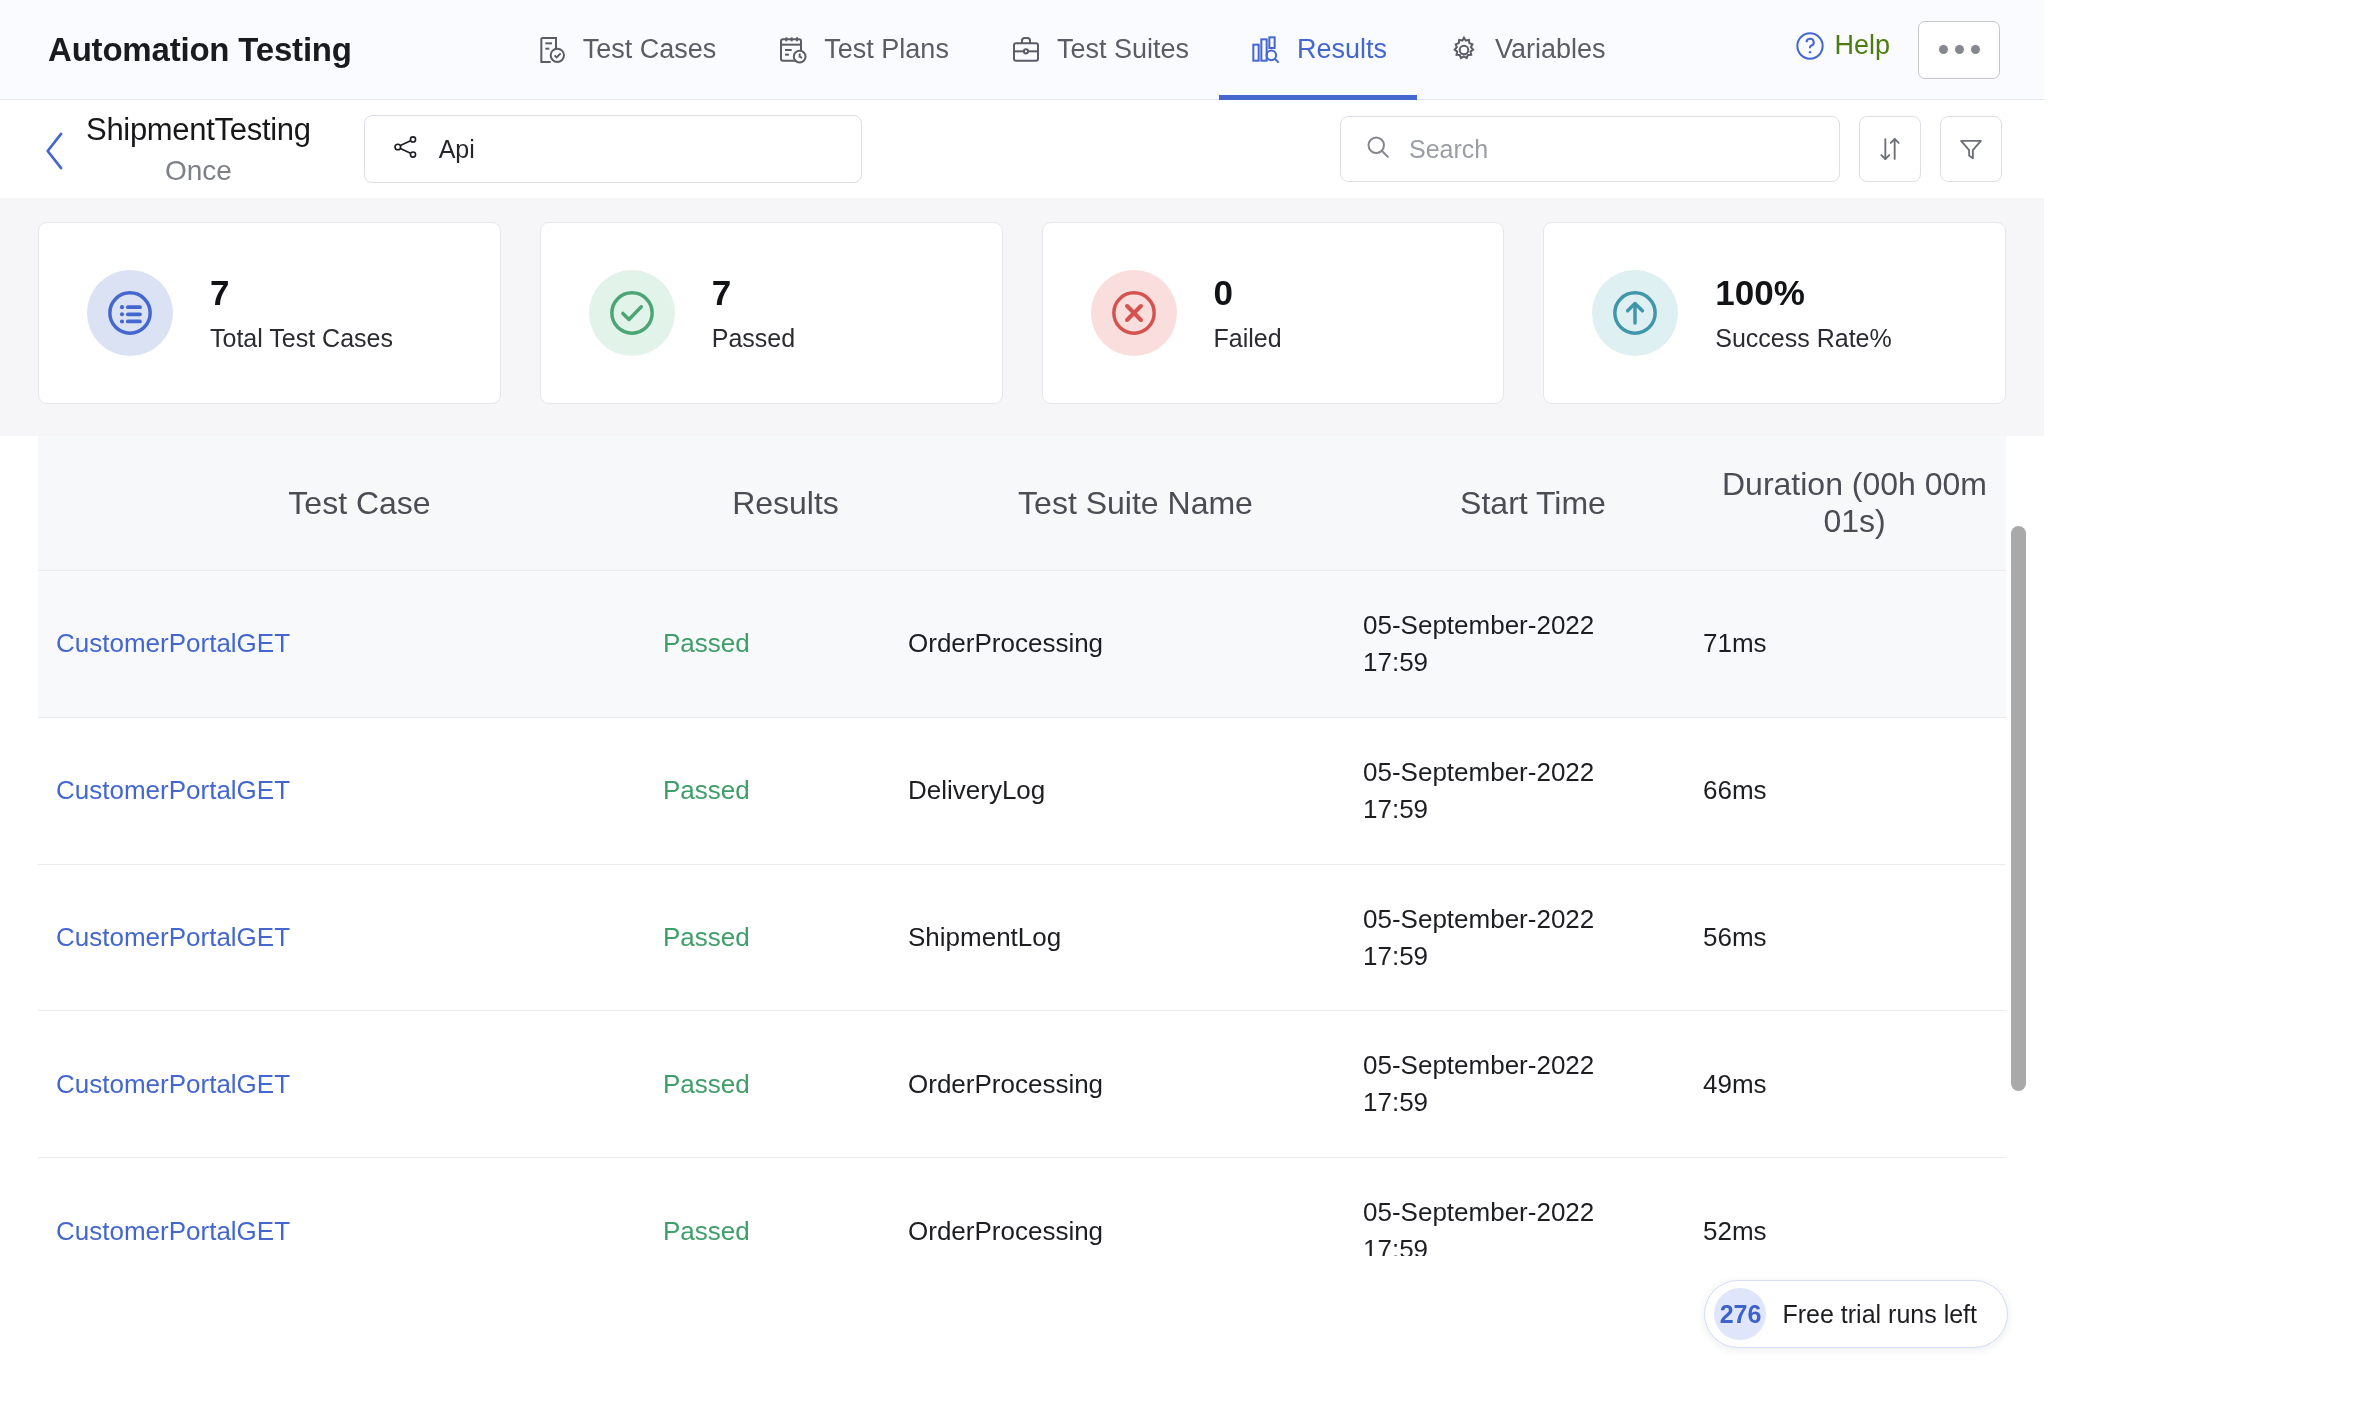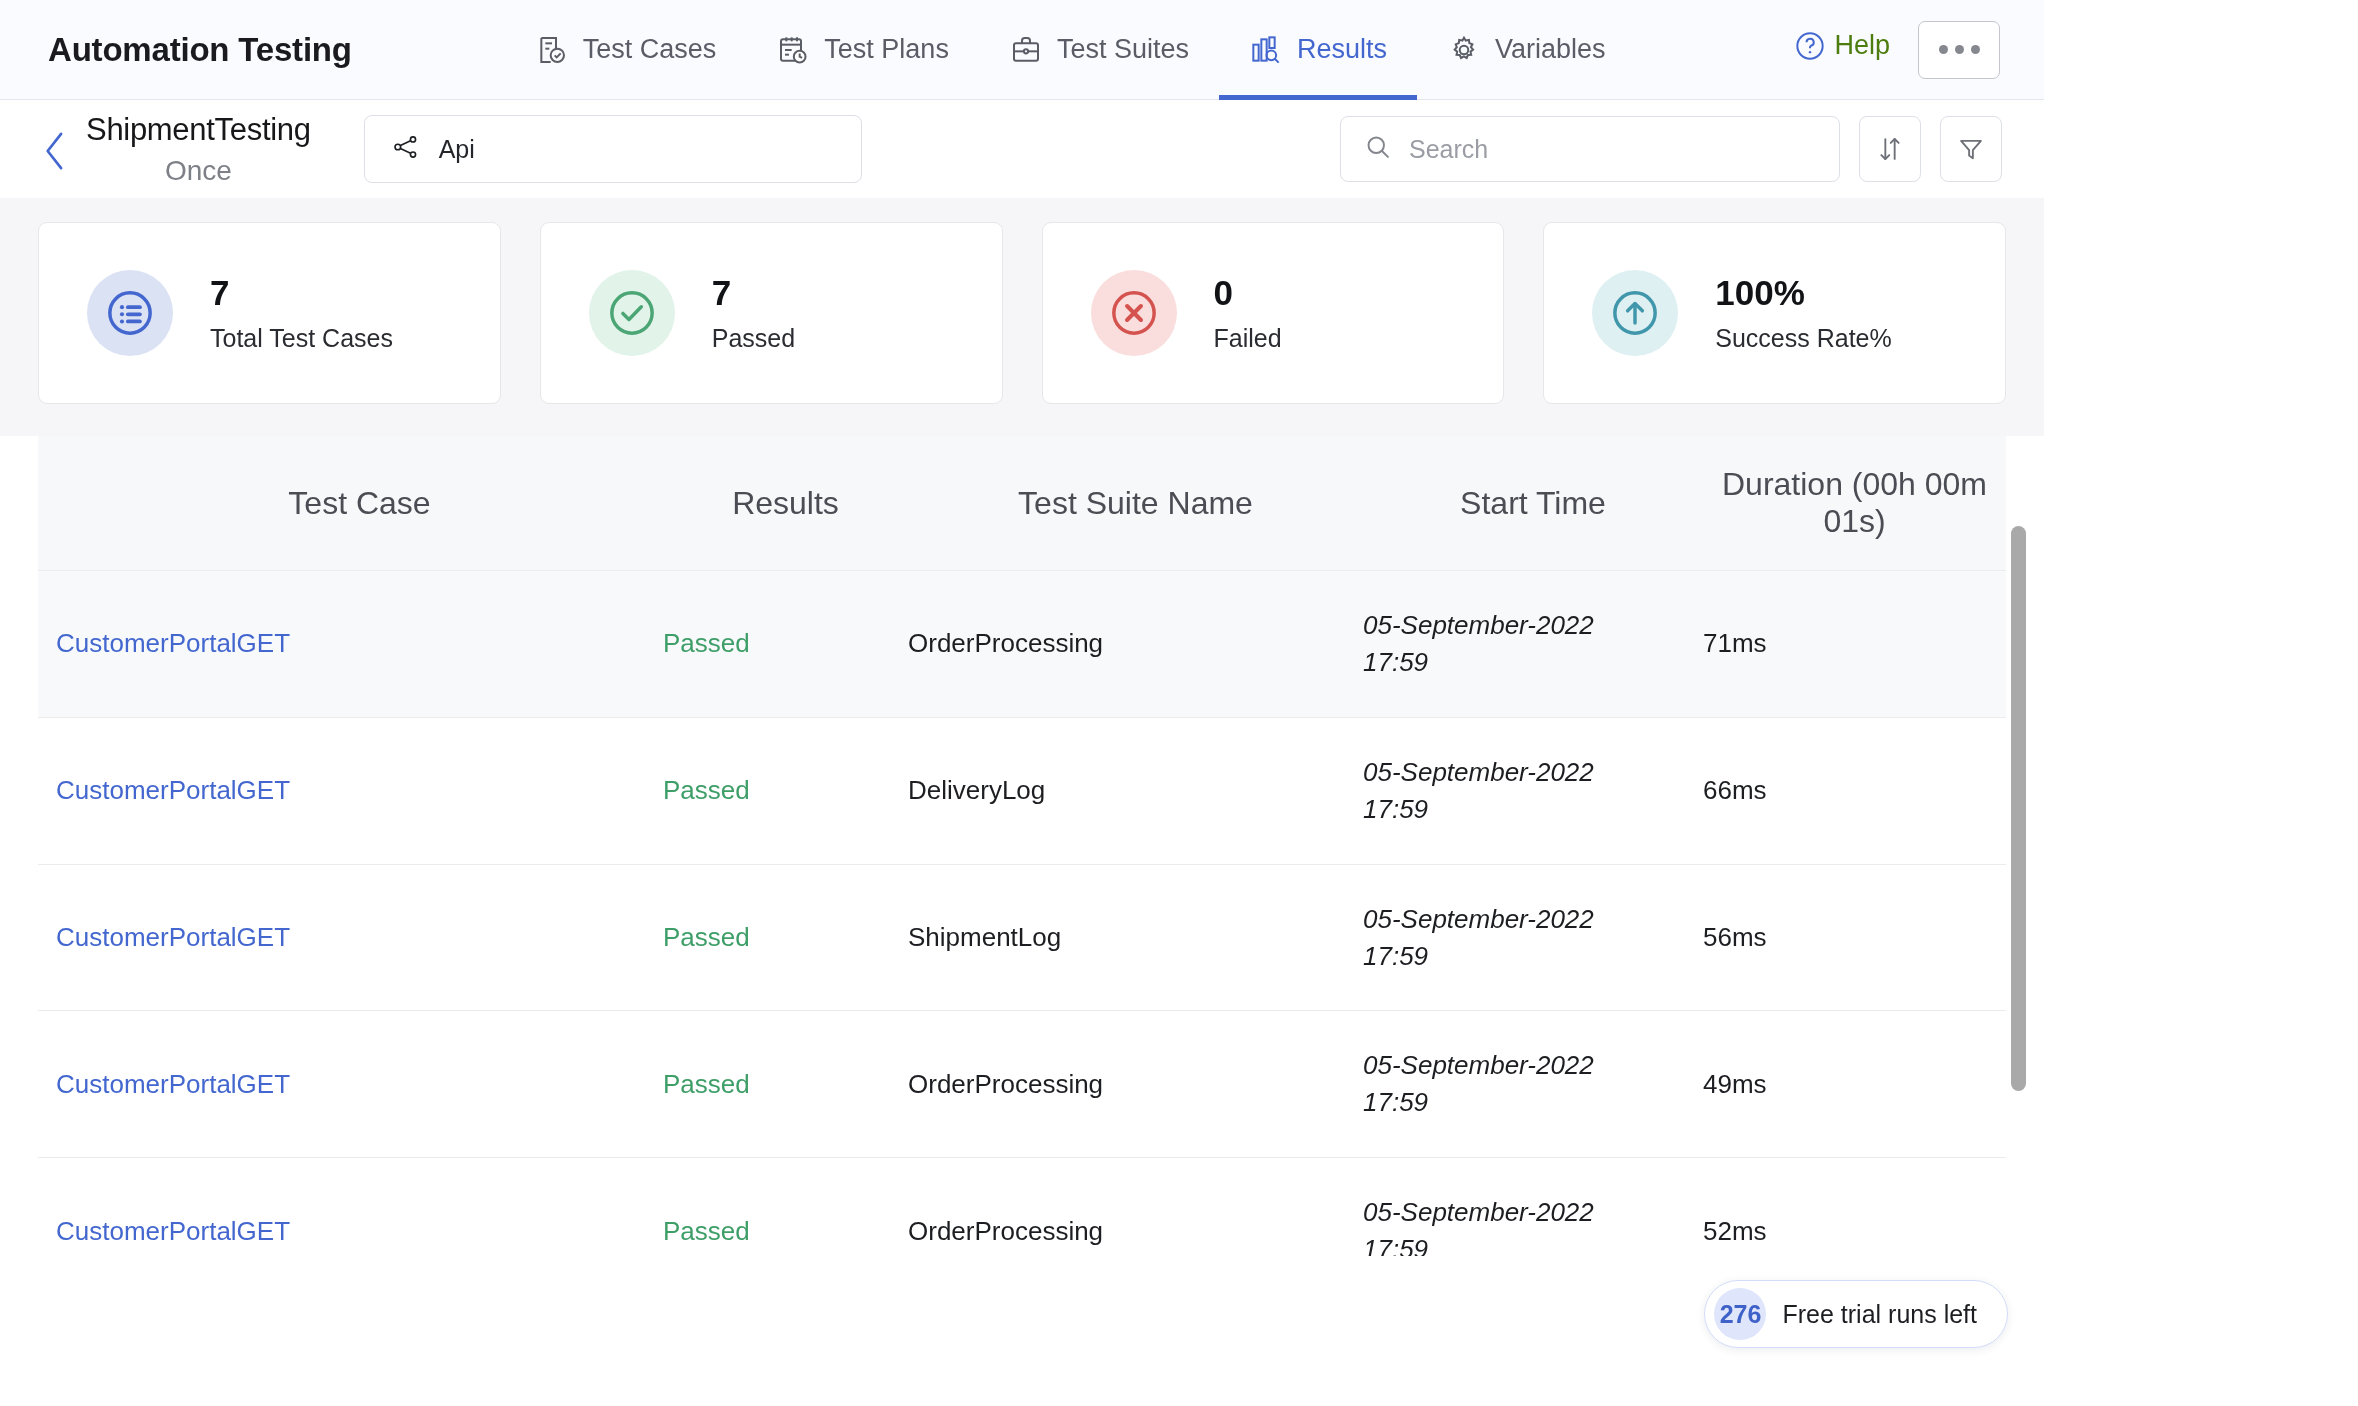--- a/index.html
+++ b/index.html
@@ -238,7 +238,7 @@
   .tbl tbody tr.hl { background: #f8f9fb; }
   .link-cell { color: #4367cf; cursor: pointer; }
   .status-pass { color: #3e9e68; }
-  .time-cell { line-height: 1.42; font-style: italic; }
+  .time-cell { line-height: 1.42; }
 
   .col-case   { width: 625px; }
   .col-result { width: 245px; }

